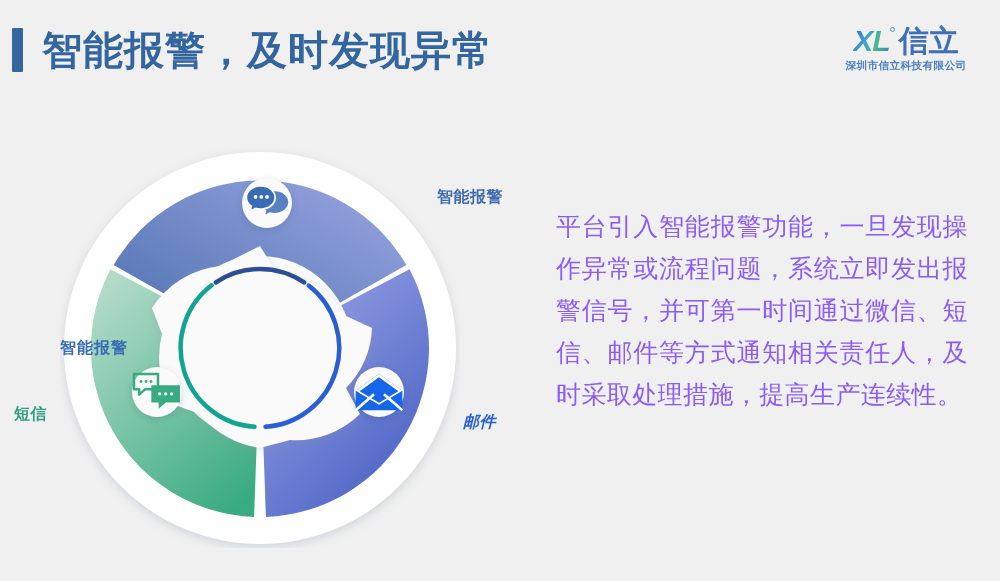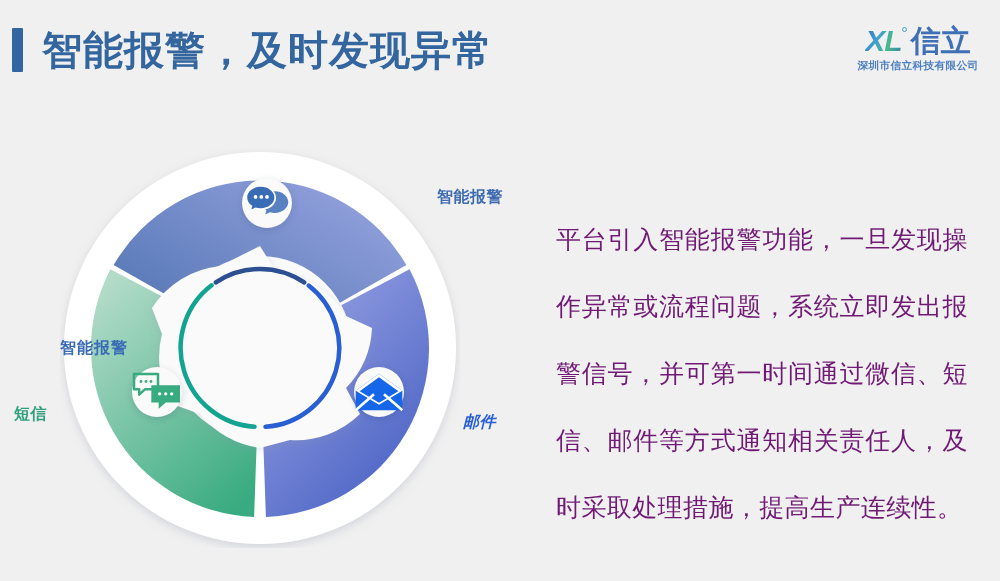--- a/index.html
+++ b/index.html
@@ -50,7 +50,7 @@
   
   .logo {
     position: absolute;
-    right: 12px;
+    right: 24px;
     top: 26px;
     width: 140px;
     text-align: center;

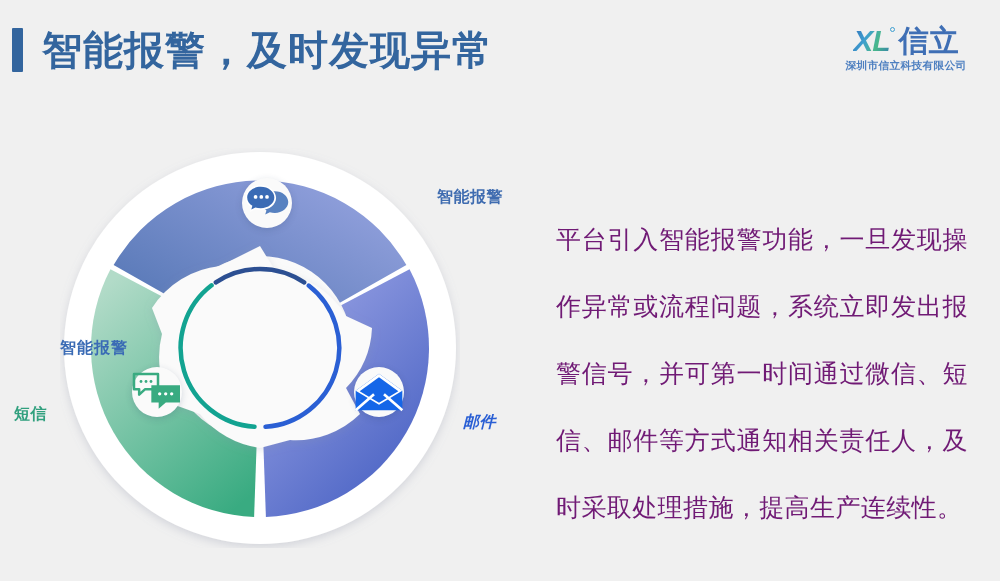--- a/index.html
+++ b/index.html
@@ -170,8 +170,8 @@
     top: 206px;
     width: 412px;
     font-size: 25px;
-    line-height: 67px;
-    color: #701a75;
+    line-height: 42px;
+    color: #8b5cf6;
     letter-spacing: 0.4px;
     text-align: justify;
     font-family: "DejaVu Sans", "Liberation Sans", sans-serif;

